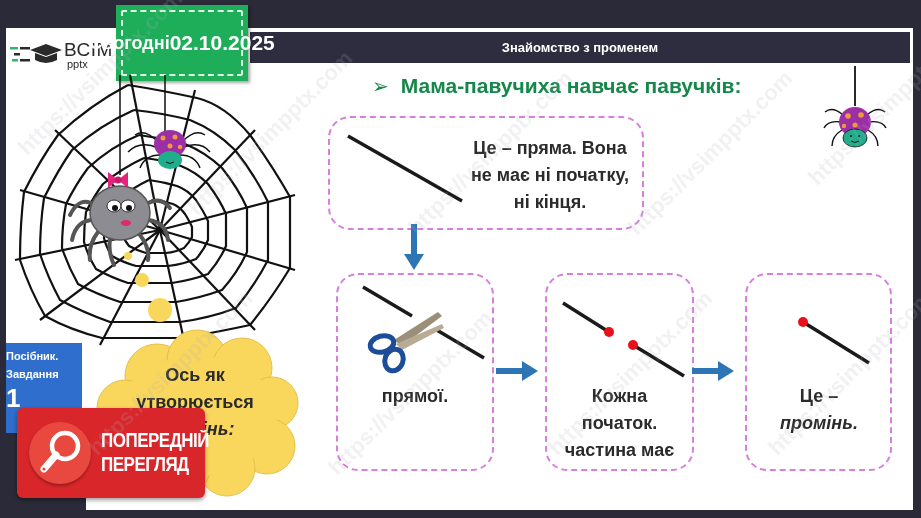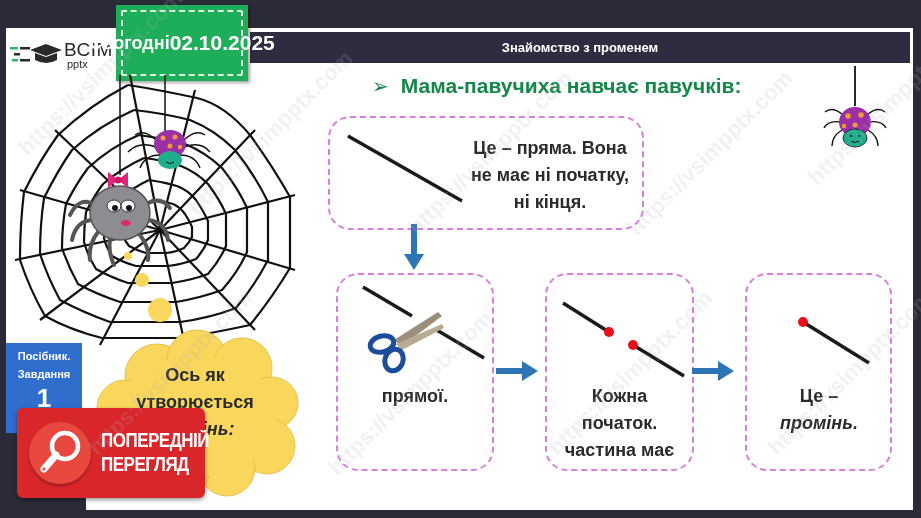--- a/index.html
+++ b/index.html
@@ -54,7 +54,7 @@
 
     
     .manual-box { position: absolute; left: 6px; top: 343px; width: 76px; height: 90px; background: #2f6ecc;
-      color: #fff; font-weight: bold; text-align: center; font-size: 11px; line-height: 18px; padding-top: 4px; }
+      color: #fff; font-weight: bold; text-align: left; font-size: 11px; line-height: 18px; padding-top: 4px; }
     .manual-num { font-size: 26px; line-height: 30px; }
     .left-dark { position: absolute; left: 0; top: 433px; width: 86px; height: 85px; background: #2b2a38; }
 

